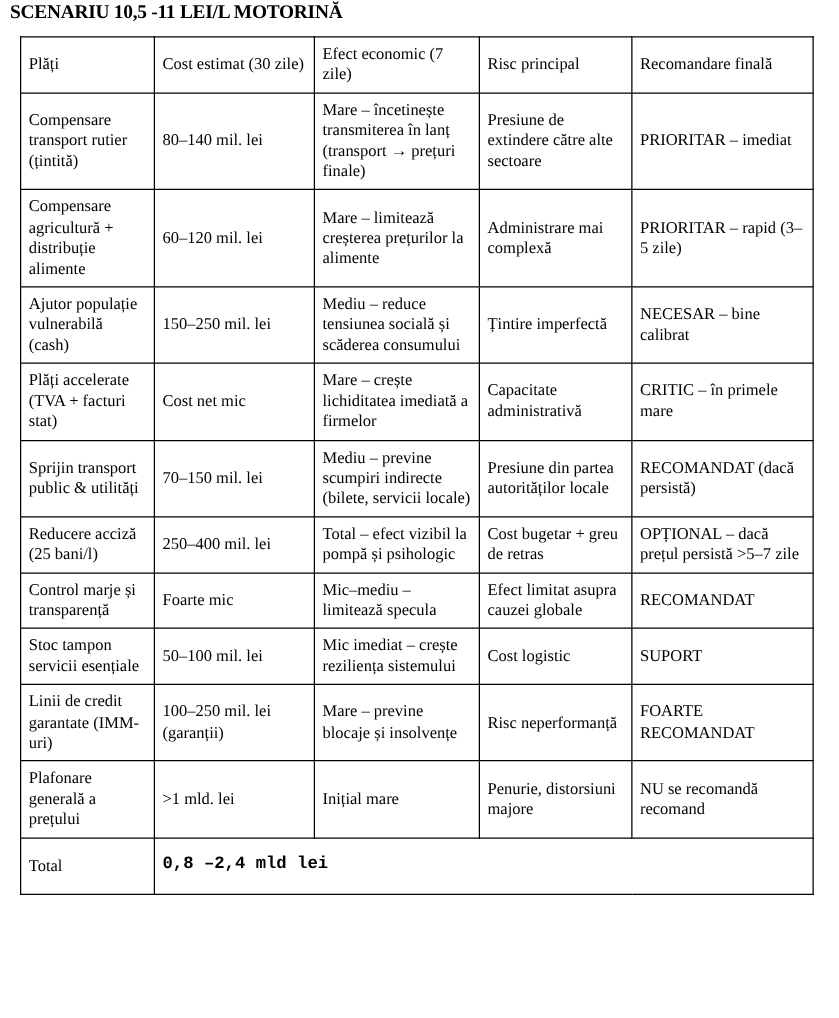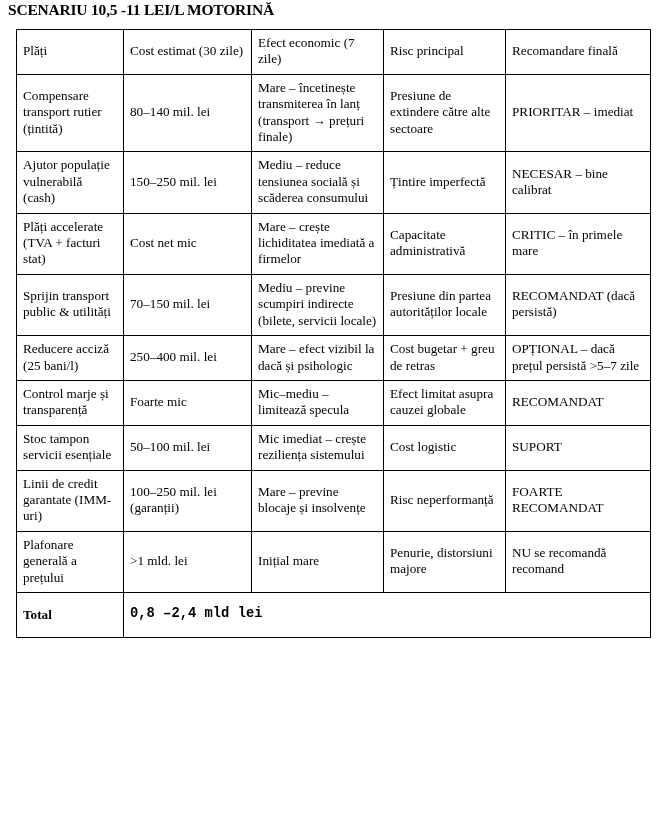--- a/index.html
+++ b/index.html
@@ -125,6 +125,13 @@
         <td class="reco">PRIORITAR – imediat</td>
       </tr>
       <tr>
+        <td class="measure">Compensare agricultură + distribuție alimente</td>
+        <td class="cost">60–120 mil. lei</td>
+        <td class="effect">Mare – limitează creșterea prețurilor la alimente</td>
+        <td class="risk">Administrare mai complexă</td>
+        <td class="reco">PRIORITAR – rapid (3–5 zile)</td>
+      </tr>
+      <tr>
         <td class="measure">Ajutor populație vulnerabilă (cash)</td>
         <td class="cost">150–250 mil. lei</td>
         <td class="effect">Mediu – reduce tensiunea socială și scăderea consumului</td>

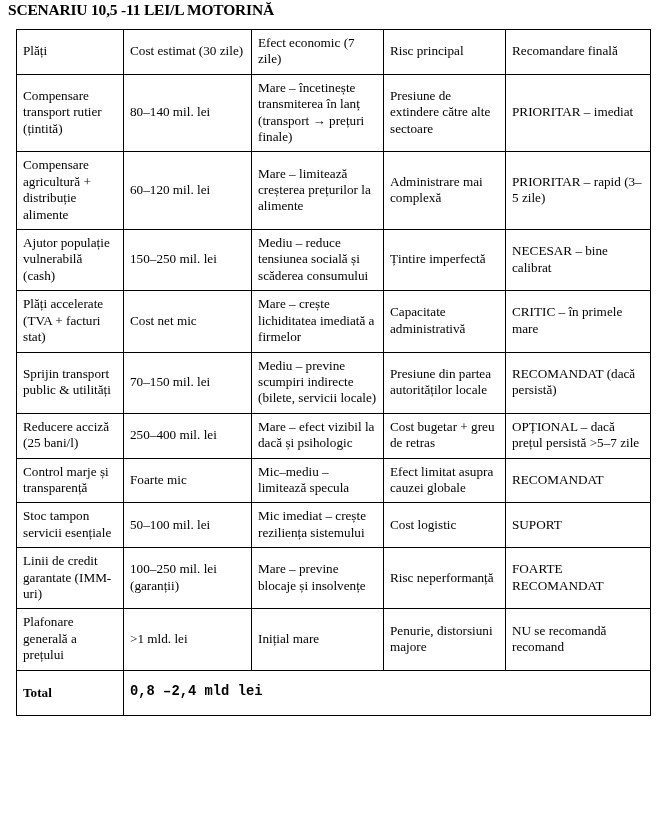--- a/index.html
+++ b/index.html
@@ -155,7 +155,7 @@
       <tr>
         <td class="measure">Reducere acciză (25 bani/l)</td>
         <td class="cost">250–400 mil. lei</td>
-        <td class="effect">Mare – efect vizibil la dacă și psihologic</td>
+        <td class="effect">Total – efect vizibil la pompă și psihologic</td>
         <td class="risk">Cost bugetar + greu de retras</td>
         <td class="reco">OPȚIONAL – dacă prețul persistă &gt;5–7 zile</td>
       </tr>

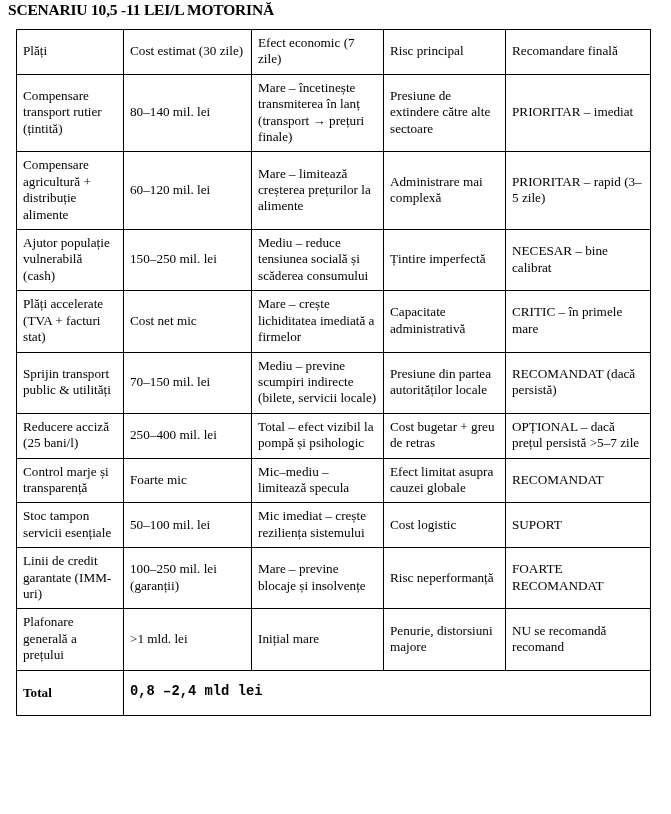--- a/index.html
+++ b/index.html
@@ -81,7 +81,7 @@
     line-height: 17.5px;
   }
   tr.total-row td.total-label {
-    font-weight: bold;
+    font-weight: normal;
     padding-top: 14px;
     padding-bottom: 14px;
   }

